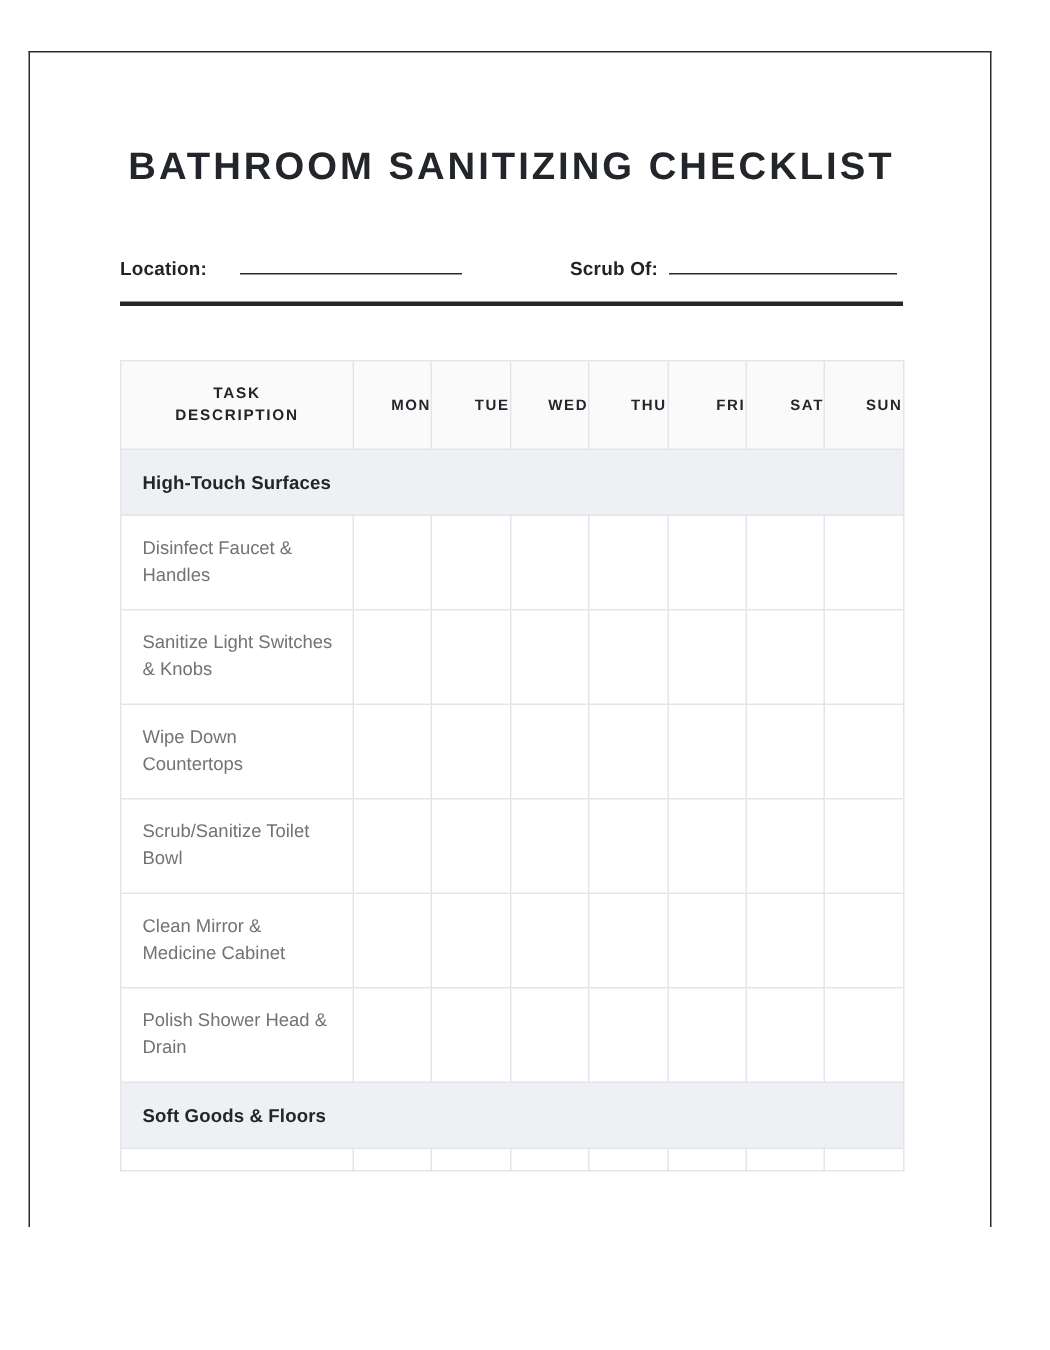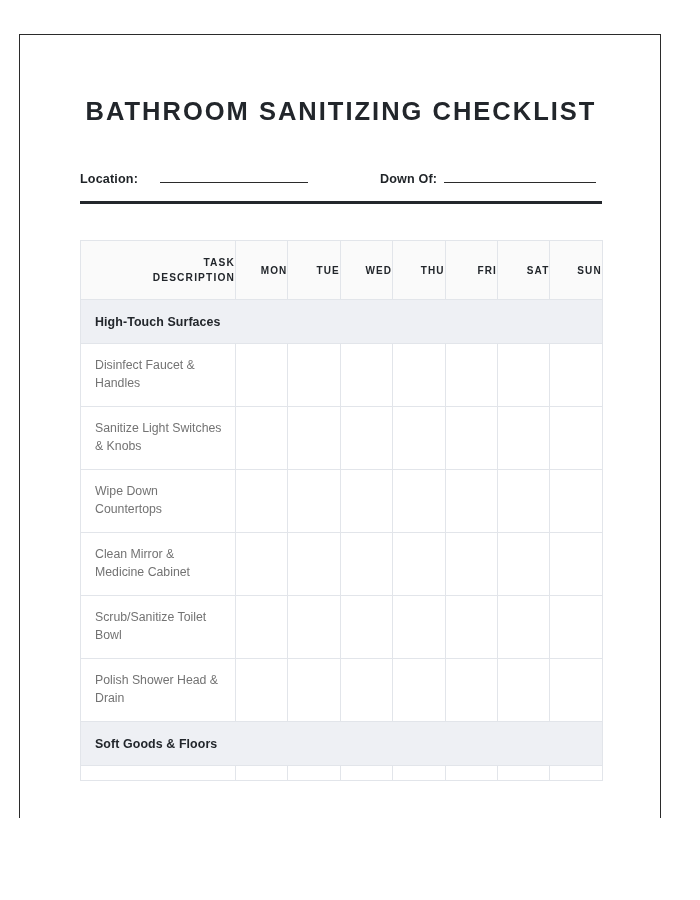--- a/index.html
+++ b/index.html
@@ -177,7 +177,7 @@
       </div>
 
       <div class="meta-field week">
-        <span class="meta-label">Down Of:</span>
+        <span class="meta-label">Scrub Of:</span>
         <span class="meta-blank"></span>
       </div>
 

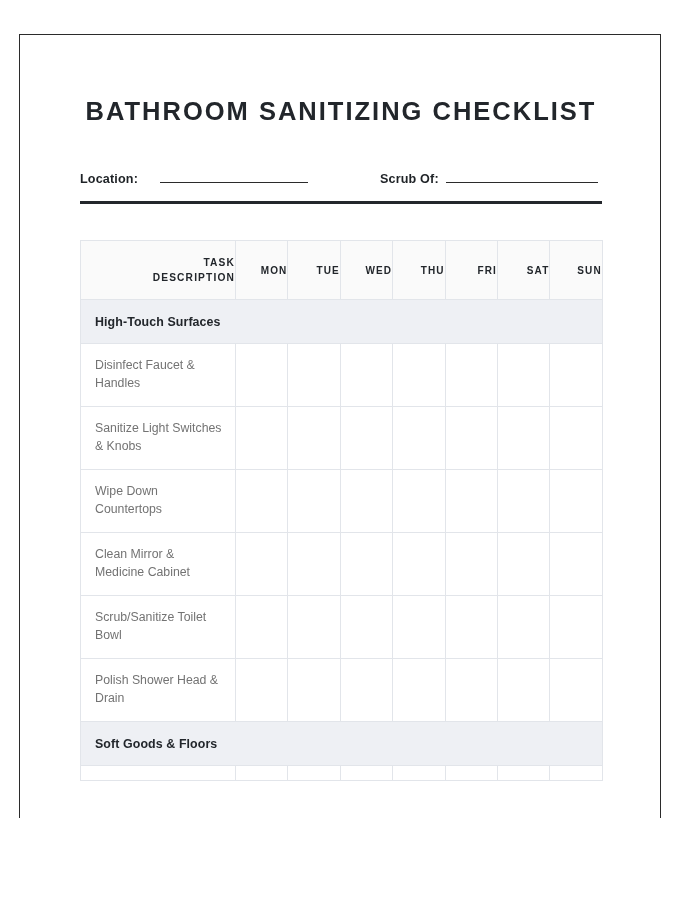--- a/index.html
+++ b/index.html
@@ -120,7 +120,7 @@
     height: 58px;
   }
   th.task-head {
-    text-align: right;
+    text-align: center;
     padding: 0 0 0 0;
     font-size: 10.2px;
     font-weight: bold;

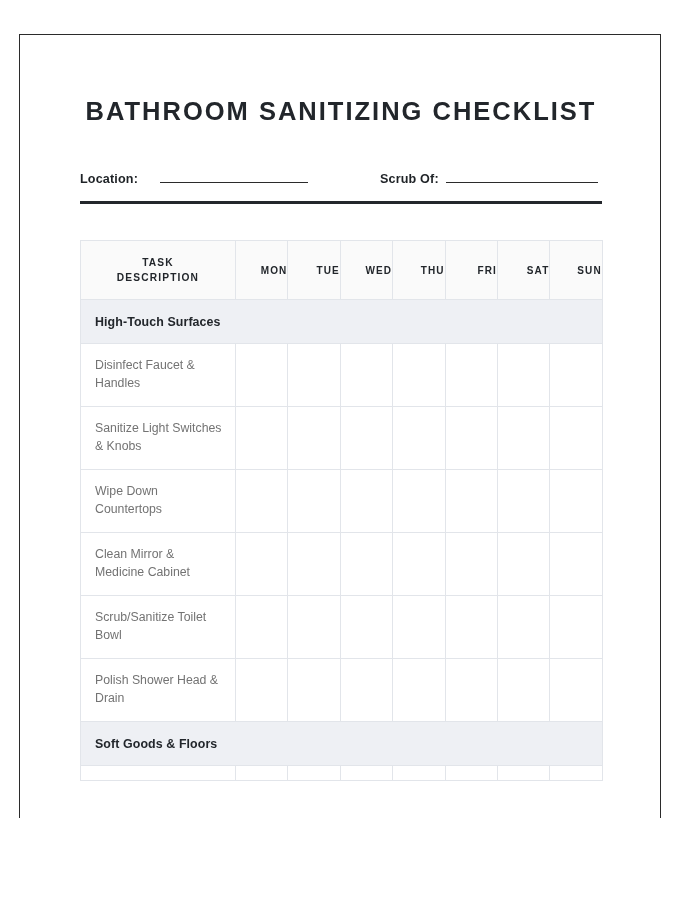--- a/index.html
+++ b/index.html
@@ -252,18 +252,18 @@
 
 
         <tr class="task-row">
+          <td class="task-cell">Scrub/Sanitize Toilet Bowl</td>
+          <td class="check-cell"></td>
+          <td class="check-cell"></td>
+          <td class="check-cell"></td>
+          <td class="check-cell"></td>
+          <td class="check-cell"></td>
+          <td class="check-cell"></td>
+          <td class="check-cell"></td>
+        </tr>
+
+        <tr class="task-row">
           <td class="task-cell">Clean Mirror &amp; Medicine Cabinet</td>
-          <td class="check-cell"></td>
-          <td class="check-cell"></td>
-          <td class="check-cell"></td>
-          <td class="check-cell"></td>
-          <td class="check-cell"></td>
-          <td class="check-cell"></td>
-          <td class="check-cell"></td>
-        </tr>
-
-        <tr class="task-row">
-          <td class="task-cell">Scrub/Sanitize Toilet Bowl</td>
           <td class="check-cell"></td>
           <td class="check-cell"></td>
           <td class="check-cell"></td>

